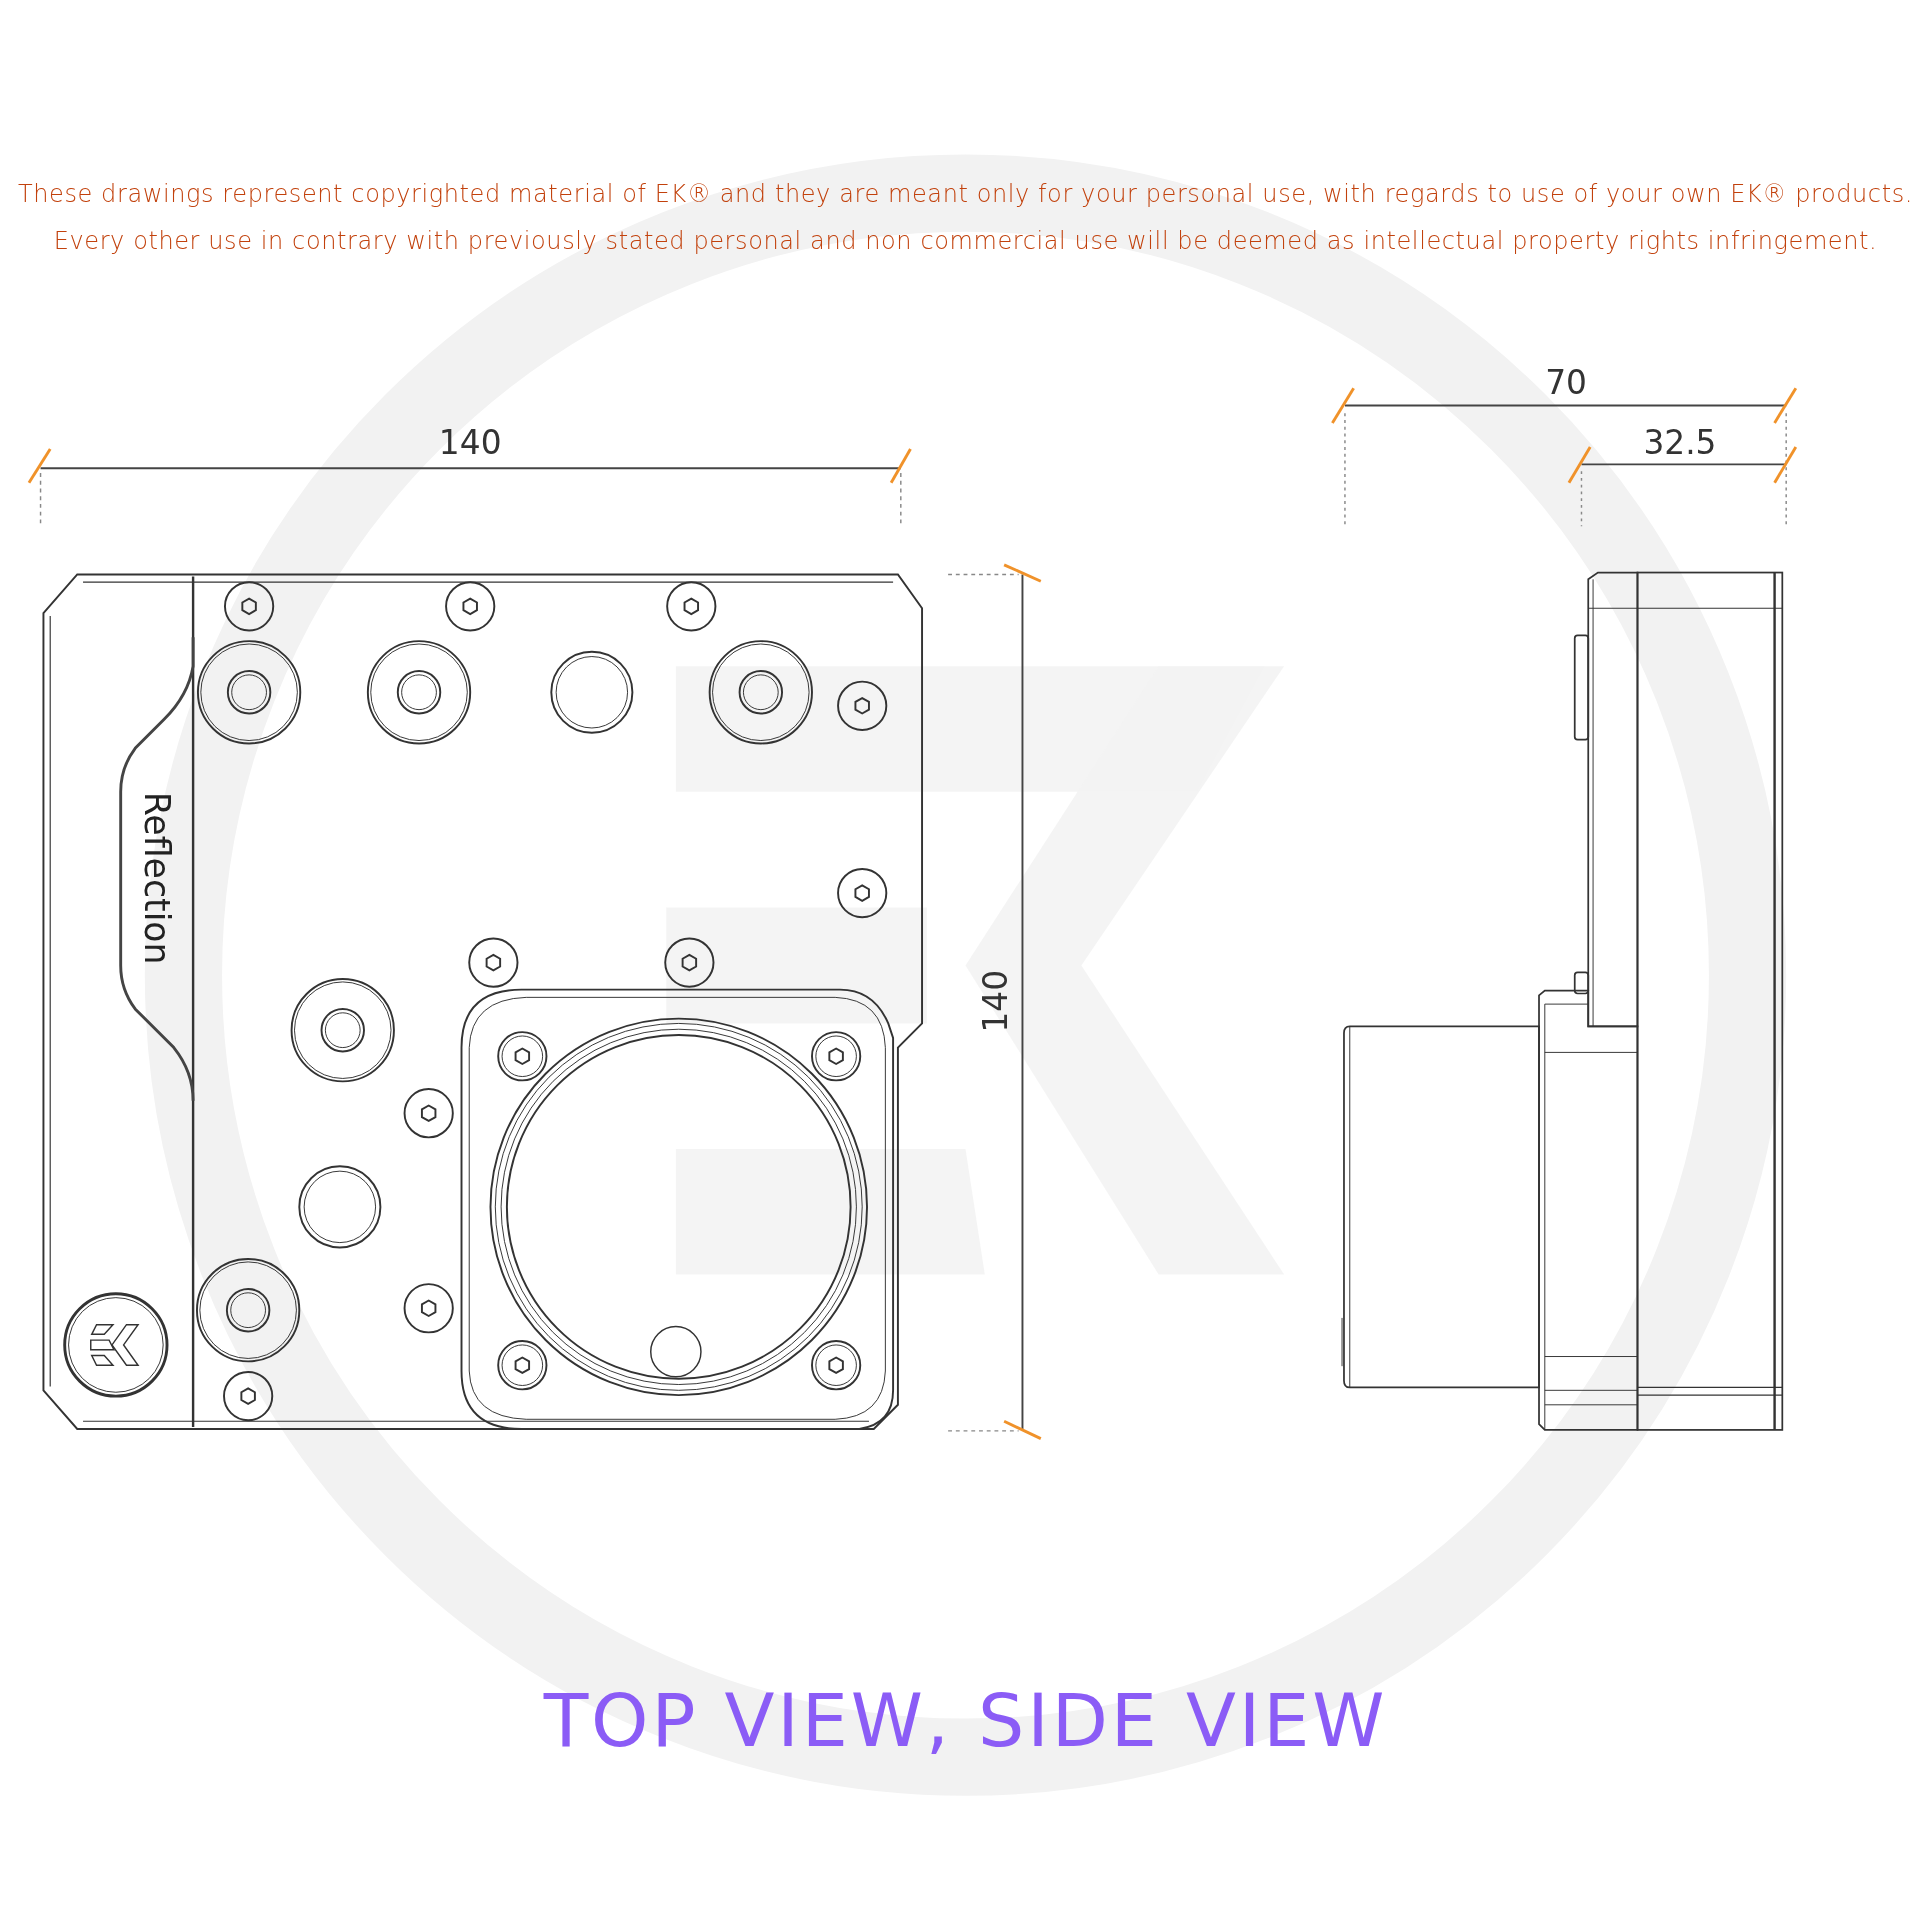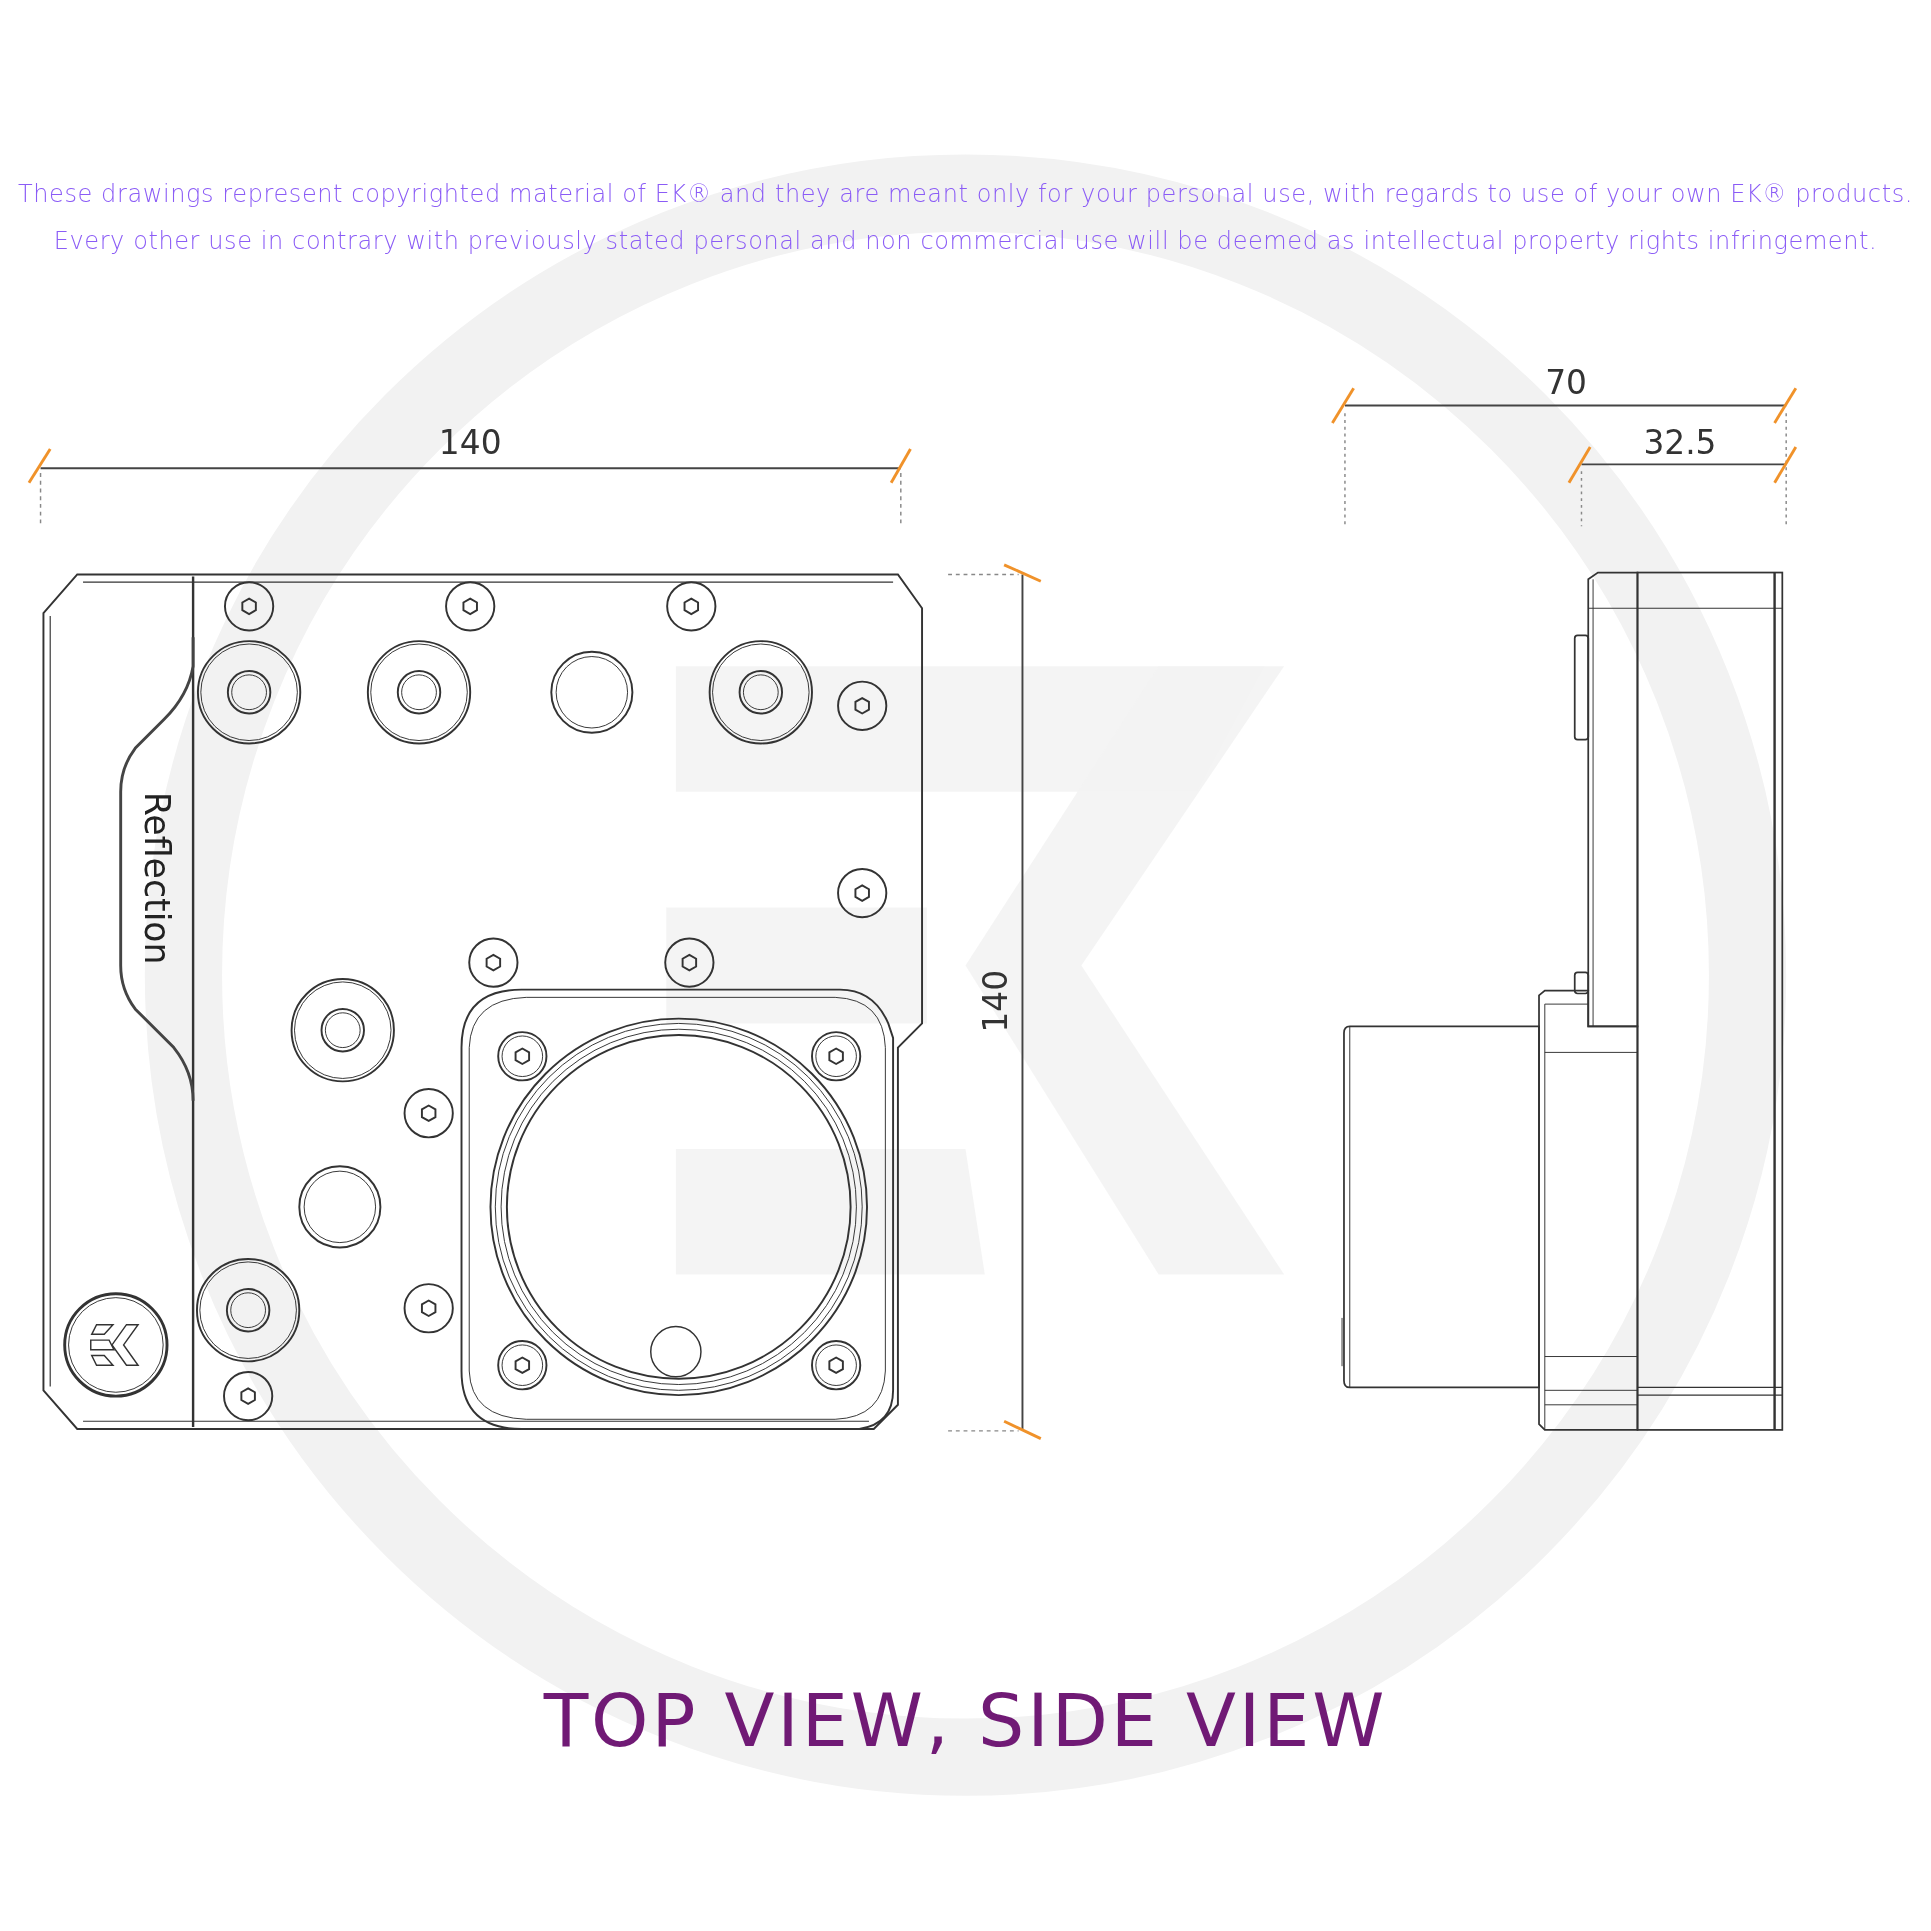--- a/index.html
+++ b/index.html
@@ -6,7 +6,7 @@
   body { width: 1931px; height: 1931px; position: relative; overflow: hidden;
          font-family: "DejaVu Sans", "Liberation Sans", sans-serif; }
   .notice { position: absolute; left: 0; width: 1931px; text-align: center;
-            color: #8b5cf6; font-size: 24px; letter-spacing: 0.6px;
+            color: #c2410c; font-size: 24px; letter-spacing: 0.6px;
             font-family: "DejaVu Sans", sans-serif; font-weight: 300; }
   .notice.l1 { top: 180px; }
   .notice.l2 { top: 227px; }

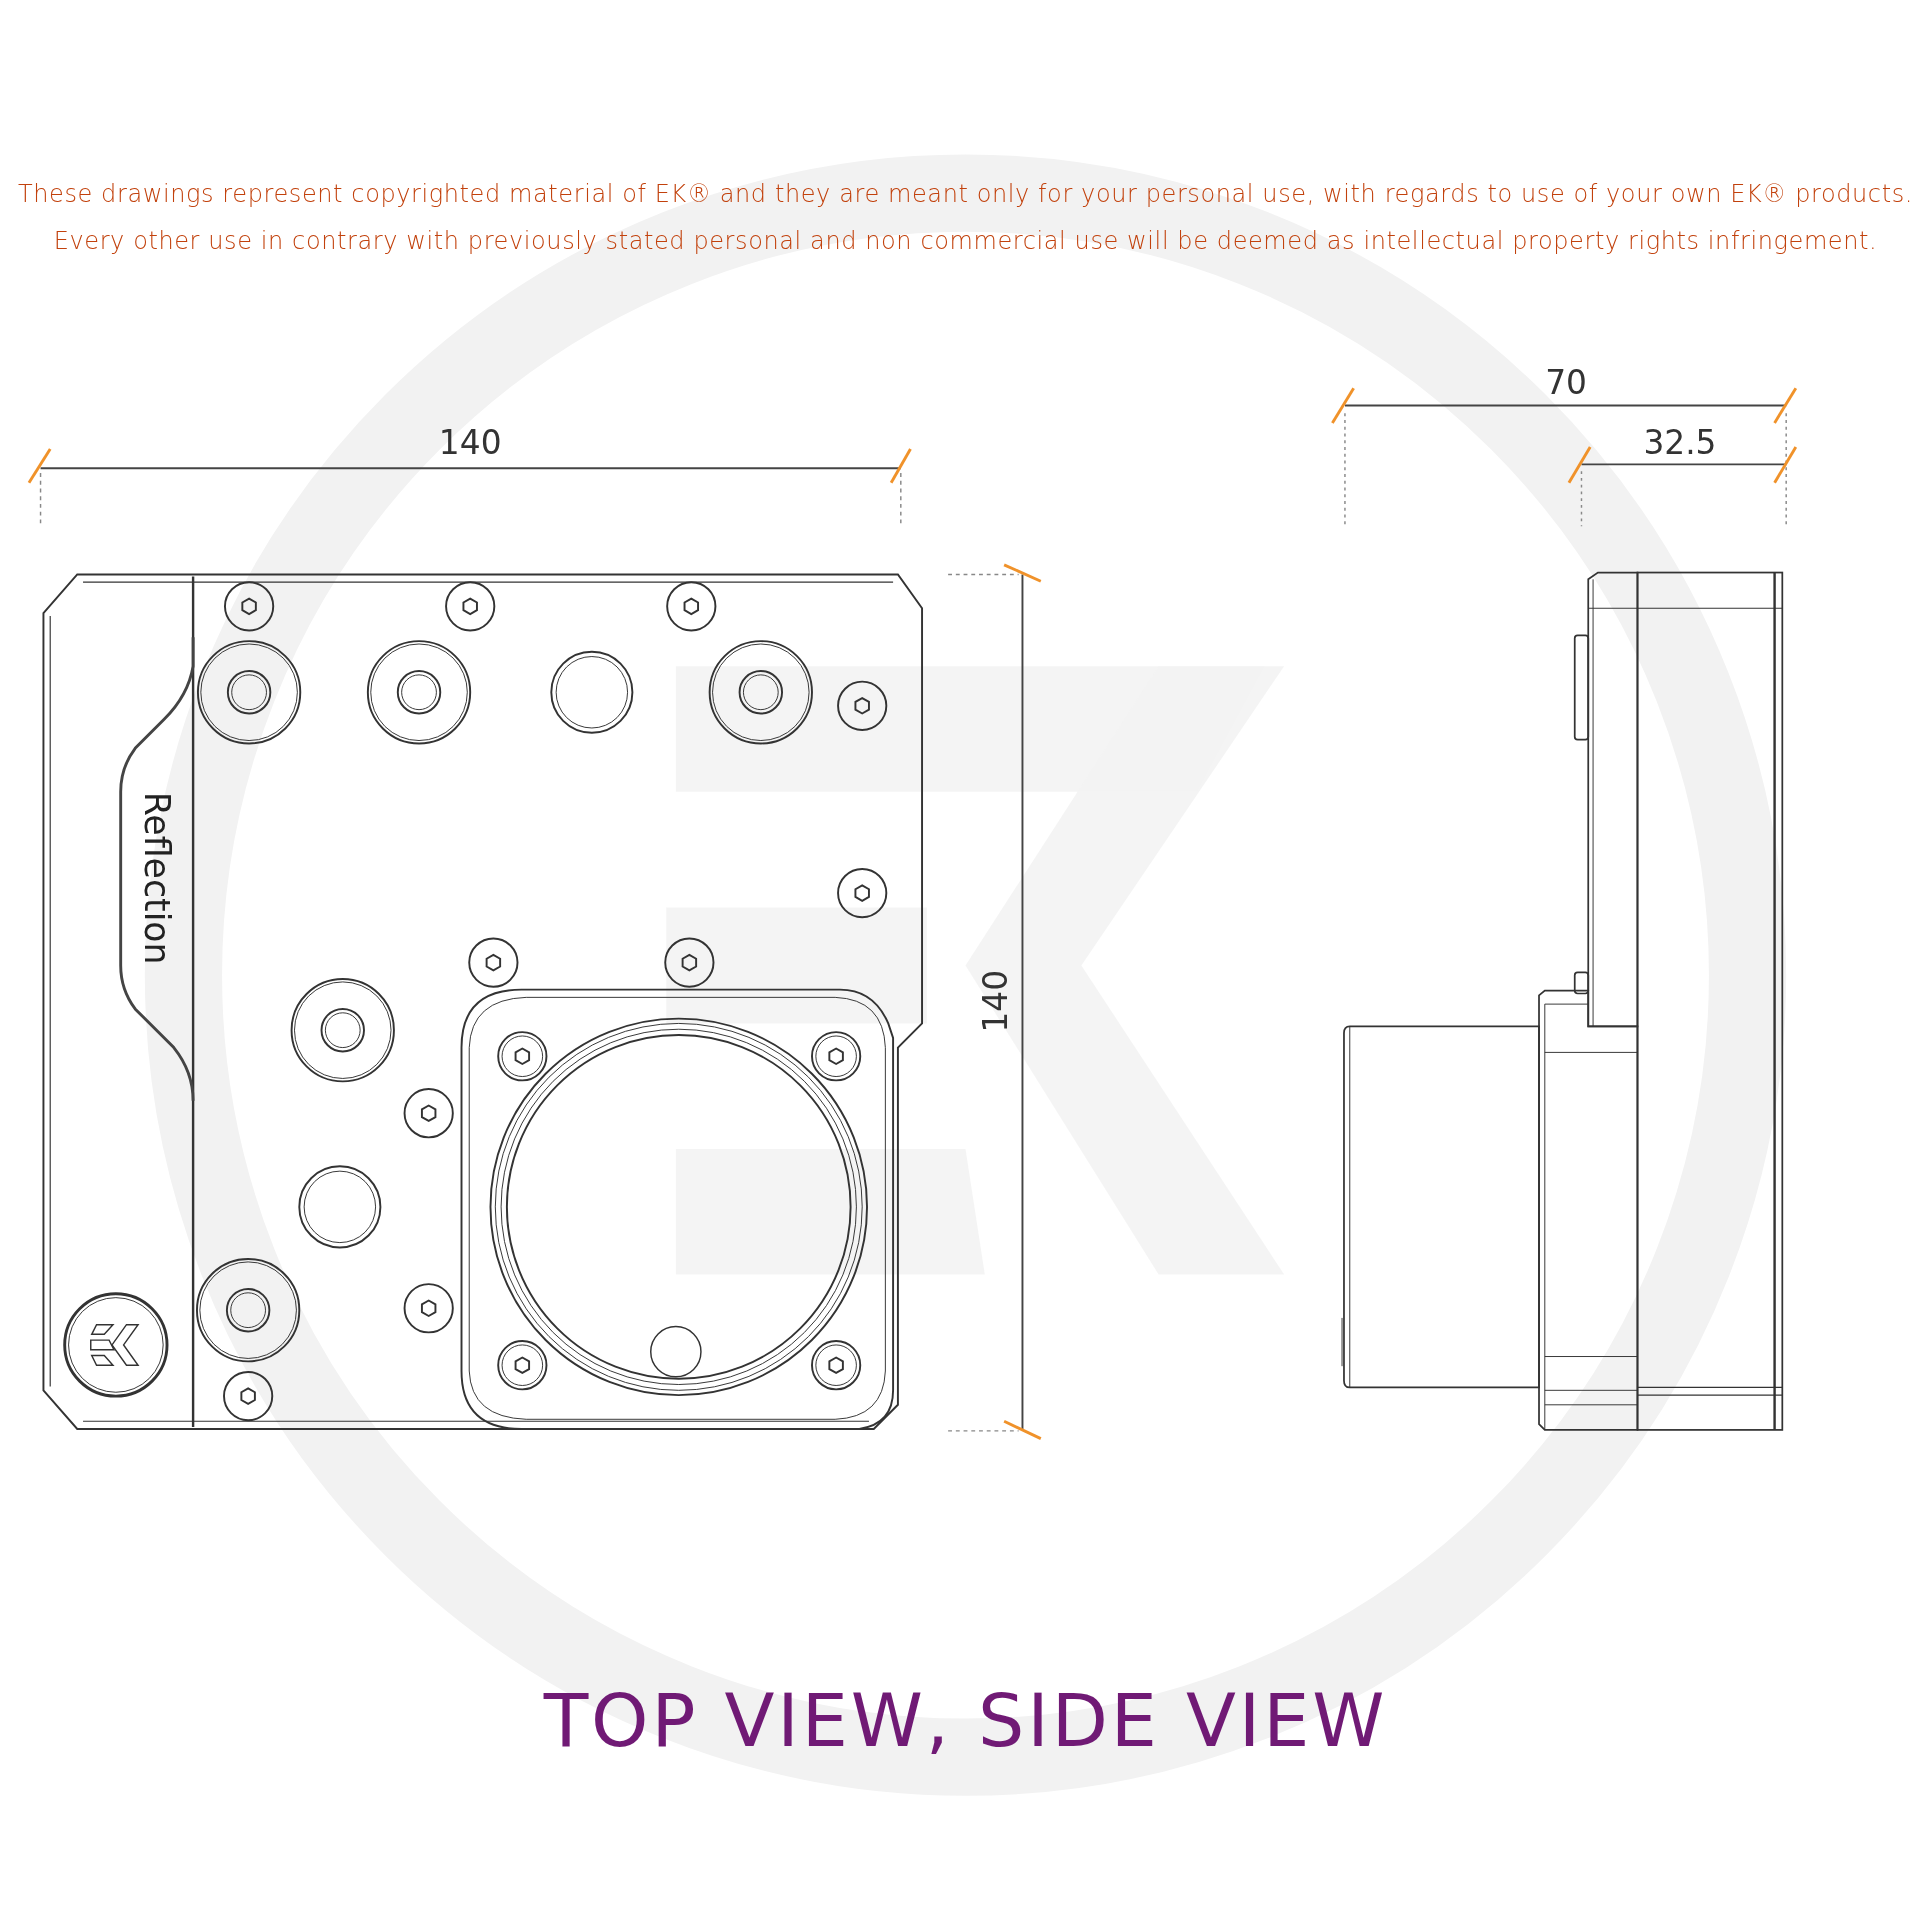--- a/index.html
+++ b/index.html
@@ -11,7 +11,7 @@
   .notice.l1 { top: 180px; }
   .notice.l2 { top: 227px; }
   .caption { position: absolute; top: 1678px; left: 0; width: 1931px; text-align: center;
-             color: #701a75; font-size: 73px; letter-spacing: 2.9px;
+             color: #8b5cf6; font-size: 73px; letter-spacing: 2.9px;
              font-family: "DejaVu Sans", sans-serif; }
   svg.drawing { position: absolute; left: 0; top: 0; }
   .dimtext { font-family: "DejaVu Sans", sans-serif; font-size: 34px; fill: #333; }

